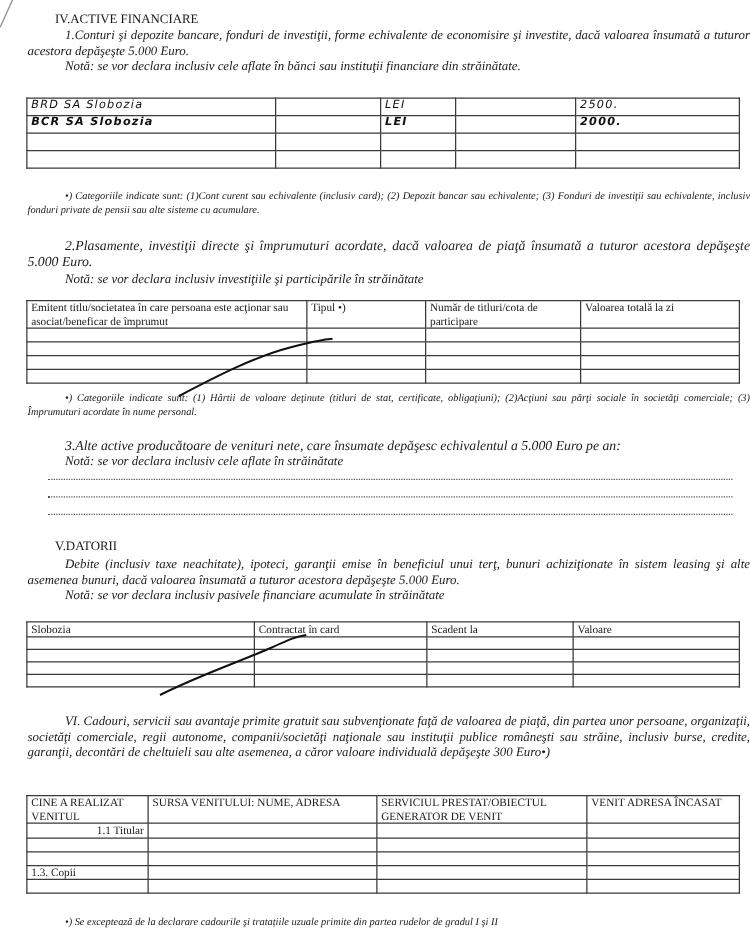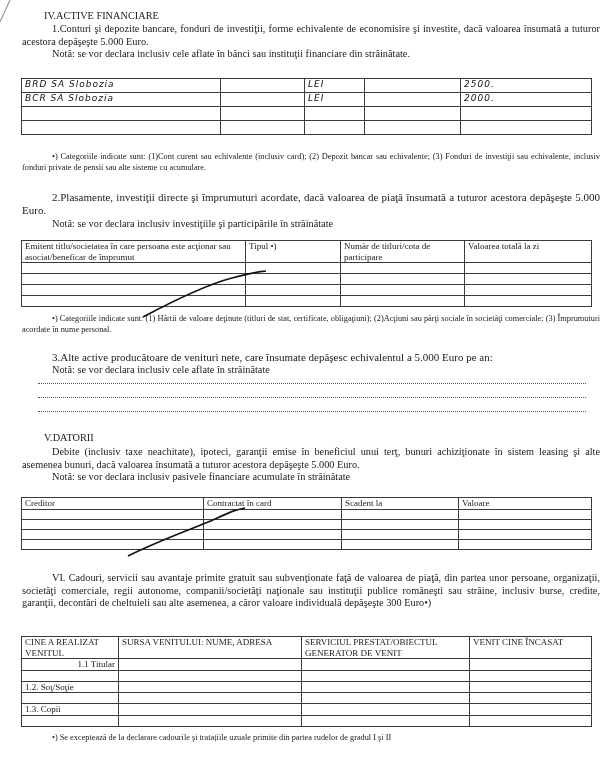--- a/index.html
+++ b/index.html
@@ -8,7 +8,7 @@
     font-family: "Liberation Serif", serif; color: #1a1a1a; font-size: 10.3px; line-height: 12.5px;
   }
   .corner { position: absolute; left: 0; top: 0; width: 14px; height: 22px; }
-  .p { position: absolute; left: 22px; right: 0; text-align: justify; }
+  .p { position: absolute; left: 22px; right: 0; text-align: justify; font-style: italic; }
   .ind { text-indent: 30px; }
   .title { position: absolute; left: 44px; }
   .small { font-size: 8.3px; line-height: 10.5px; }

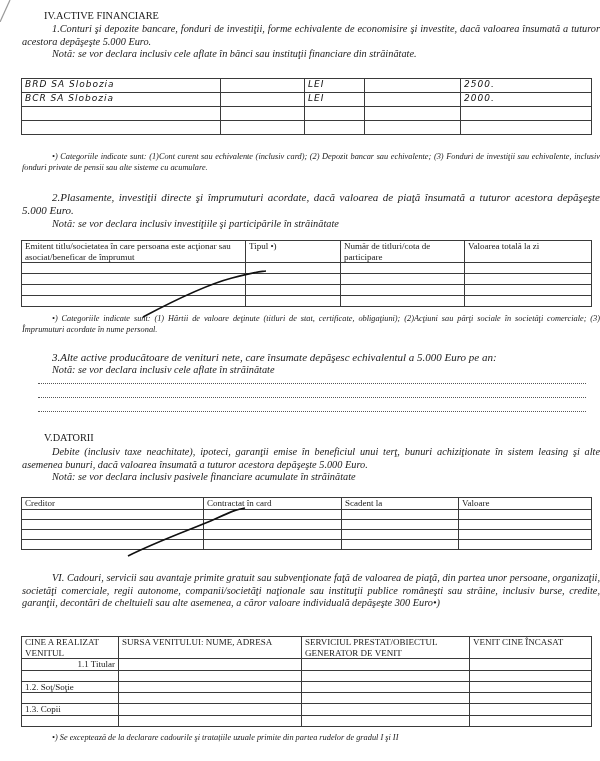--- a/index.html
+++ b/index.html
@@ -47,7 +47,7 @@
     <td></td>
     <td class="hw center">2500.</td>
   </tr>
-  <tr style="height:14px;">
+  <tr style="height:14px;font-weight:bold;">
     <td class="hw">BCR SA Slobozia</td>
     <td></td>
     <td class="hw">LEI</td>

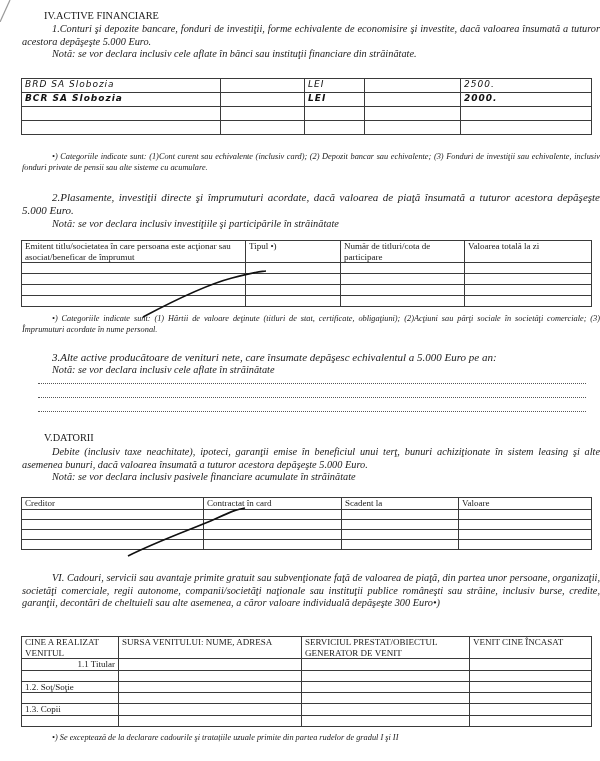--- a/index.html
+++ b/index.html
@@ -138,7 +138,7 @@
     </colgroup>
   <tbody>
       <tr style="height:11px;">
-    <td class="center">Creditor</td>
+    <td class="center">Slobozia</td>
     <td class="center">Contractat în card</td>
     <td class="center">Scadent la</td>
     <td class="center">Valoare</td>

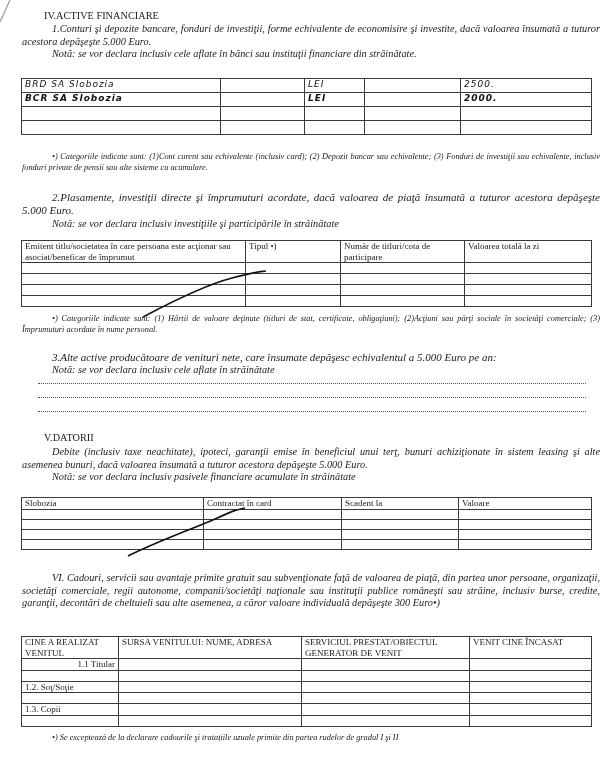--- a/index.html
+++ b/index.html
@@ -184,7 +184,7 @@
     <td class="wrap">CINE A REALIZAT VENITUL</td>
     <td class="wrap">SURSA VENITULUI: NUME, ADRESA</td>
     <td class="wrap">SERVICIUL PRESTAT/OBIECTUL GENERATOR DE VENIT</td>
-    <td class="wrap">VENIT CINE ÎNCASAT</td>
+    <td class="wrap">VENIT ADRESA ÎNCASAT</td>
   </tr>
   <tr style="height:11px;text-align:right;">
         <td>1.1 Titular</td>

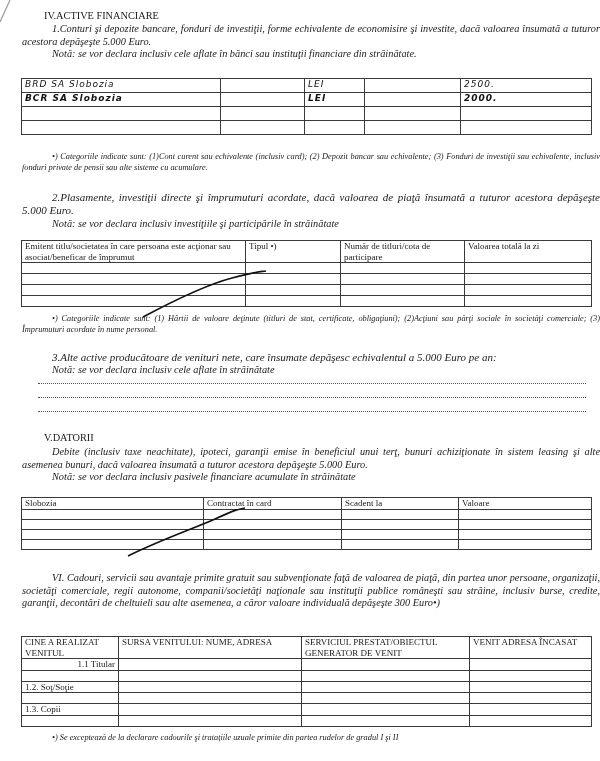--- a/index.html
+++ b/index.html
@@ -199,12 +199,6 @@
         <td></td>
       </tr>
   <tr style="height:11px;">
-        <td>1.2. Soţ/Soţie</td>
-        <td></td>
-        <td></td>
-        <td></td>
-      </tr>
-  <tr style="height:11px;">
         <td></td>
         <td></td>
         <td></td>

